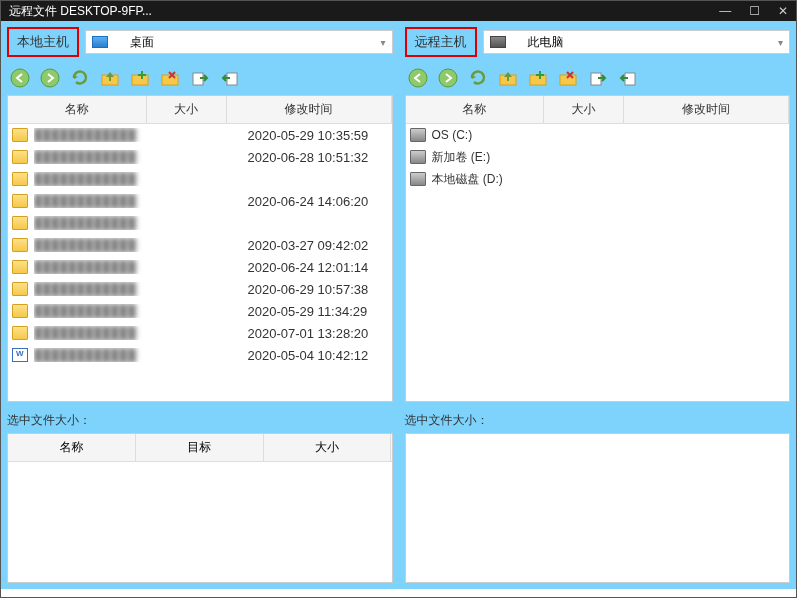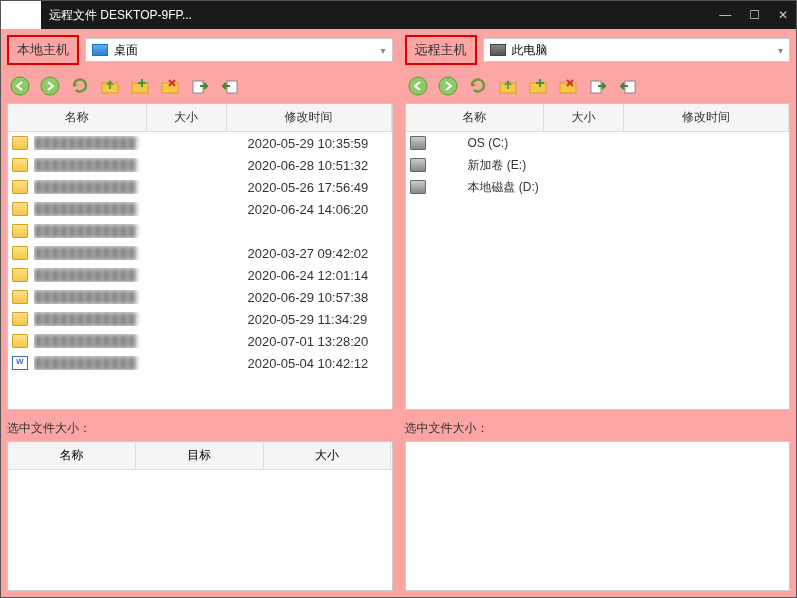--- a/index.html
+++ b/index.html
@@ -4,7 +4,7 @@
 <style>
 * { box-sizing: border-box; margin: 0; padding: 0; }
 body { font-family: "Microsoft YaHei", sans-serif; font-size: 12px; background: #fff; width: 797px; height: 598px; overflow: hidden; border: 1px solid #555; }
-.titlebar { background: #1a1a1a; color: #fff; height: 28px; display: flex; align-items: center; padding: 0 8px; justify-content: space-between; margin-left: 40px; }
+.titlebar { background: #1a1a1a; color: #fff; height: 20px; display: flex; align-items: center; padding: 0 8px; justify-content: space-between; }
 .titlebar-buttons { display: flex; gap: 18px; color: #ccc; font-size: 12px; }
 .titlebar-buttons span { cursor: default; }
 .content { display: flex; height: calc(100% - 28px); background: #fca5a5; }

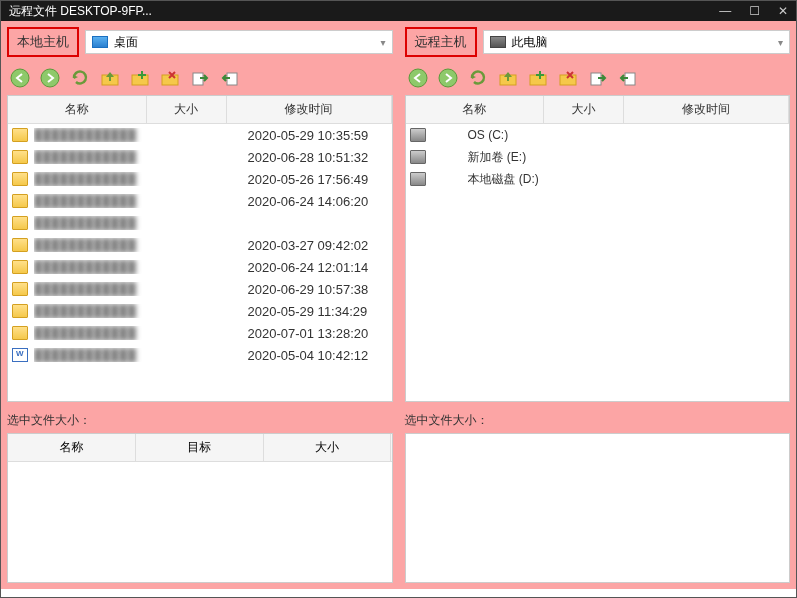--- a/index.html
+++ b/index.html
@@ -7,7 +7,7 @@
 .titlebar { background: #1a1a1a; color: #fff; height: 20px; display: flex; align-items: center; padding: 0 8px; justify-content: space-between; }
 .titlebar-buttons { display: flex; gap: 18px; color: #ccc; font-size: 12px; }
 .titlebar-buttons span { cursor: default; }
-.content { display: flex; height: calc(100% - 28px); background: #fca5a5; }
+.content { display: flex; height: calc(100% - 28px); background: #7dd3fc; }
 .pane { width: 50%; display: flex; flex-direction: column; padding: 6px; }
 .pane-header { display: flex; align-items: center; margin-bottom: 4px; }
 .host-label { border: 2px solid #d00; padding: 4px 8px; font-size: 13px; color: #333; margin-right: 6px; }

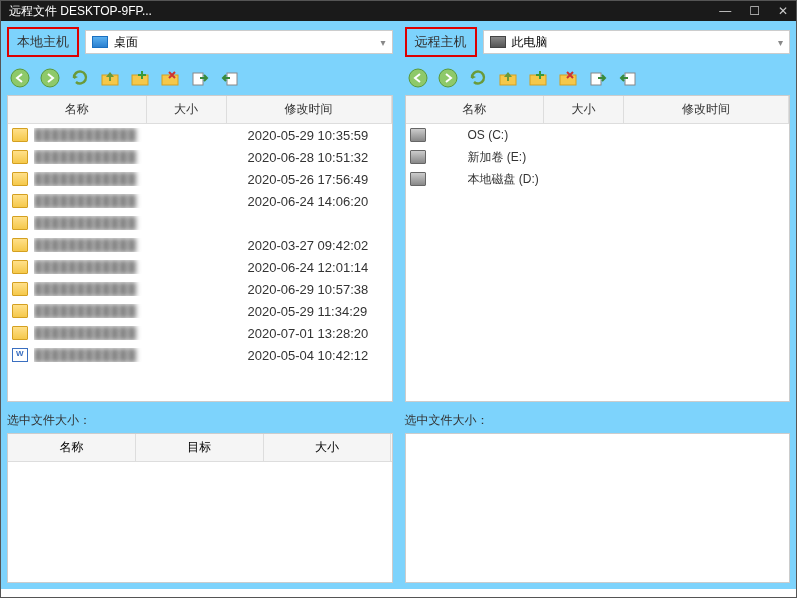--- a/index.html
+++ b/index.html
@@ -11,7 +11,7 @@
 .pane { width: 50%; display: flex; flex-direction: column; padding: 6px; }
 .pane-header { display: flex; align-items: center; margin-bottom: 4px; }
 .host-label { border: 2px solid #d00; padding: 4px 8px; font-size: 13px; color: #333; margin-right: 6px; }
-.path-select { flex: 1; border: 1px solid #ccc; height: 24px; display: flex; align-items: center; padding: 0 6px; gap: 6px; background: #fff; }
+.path-select { flex: 1; border: 1px solid #ccc; height: 24px; display: flex; align-items: center; padding: 0 6px; gap: 22px; background: #fff; }
 .path-select .arrow { margin-left: auto; color: #888; font-size: 10px; }
 .desktop-icon { width: 16px; height: 12px; background: linear-gradient(#5ab0f0, #2a7fd0); border: 1px solid #1a6fc0; }
 .pc-icon { width: 16px; height: 12px; background: linear-gradient(#888, #555); border: 1px solid #444; }

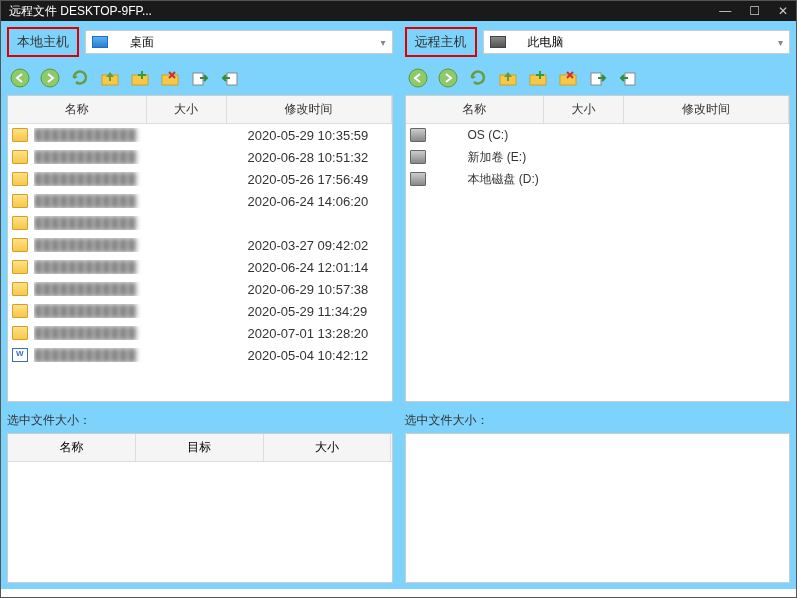--- a/index.html
+++ b/index.html
@@ -31,7 +31,7 @@
 .doc-icon::after { content: "W"; position: absolute; font-size: 8px; color: #3a6fc0; left: 3px; top: 0; font-weight: bold; }
 .drive-icon { background: linear-gradient(#ccc, #888); border: 1px solid #666; border-radius: 1px; }
 .file-row .fname { flex: 1; color: transparent; text-shadow: 0 0 5px rgba(100,100,100,0.8); overflow: hidden; white-space: nowrap; }
-.file-row .fname.clear { color: #333; text-shadow: none; margin-left: 36px; }
+.file-row .fname.clear { color: #333; text-shadow: none; }
 .file-row .fsize { width: 80px; }
 .file-row .fdate { width: 140px; color: #333; font-size: 13px; }
 .selected-label { font-size: 12px; color: #333; margin: 4px 0; }

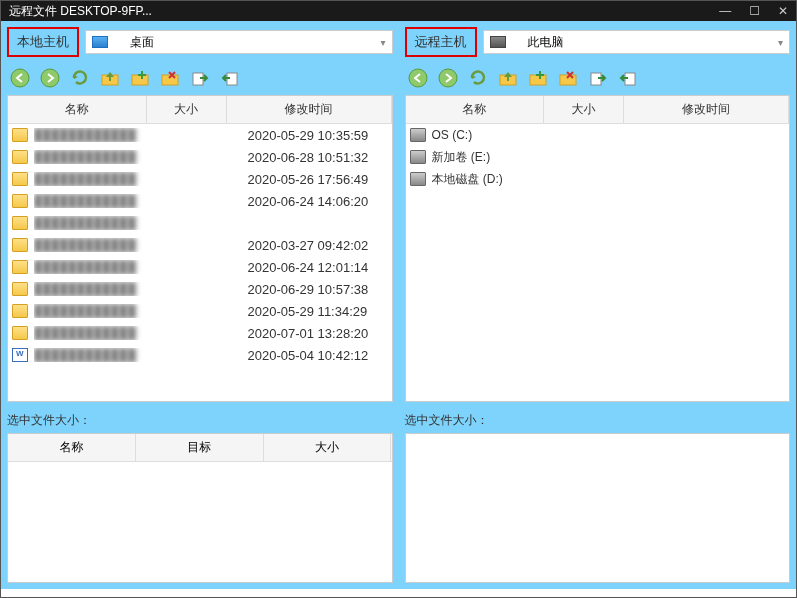--- a/index.html
+++ b/index.html
@@ -138,7 +138,6 @@
             <div class="icon folder-icon"></div>
             <div class="fname">████████████</div>
             <div class="fsize"></div>
-            <div class="fdate">2020-05-26 17:56:49</div>
           </div>
           <div class="file-row">
             <div class="icon folder-icon"></div>

